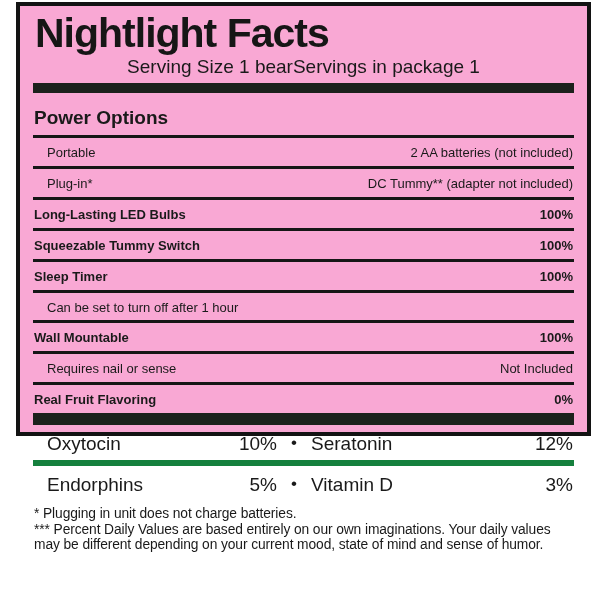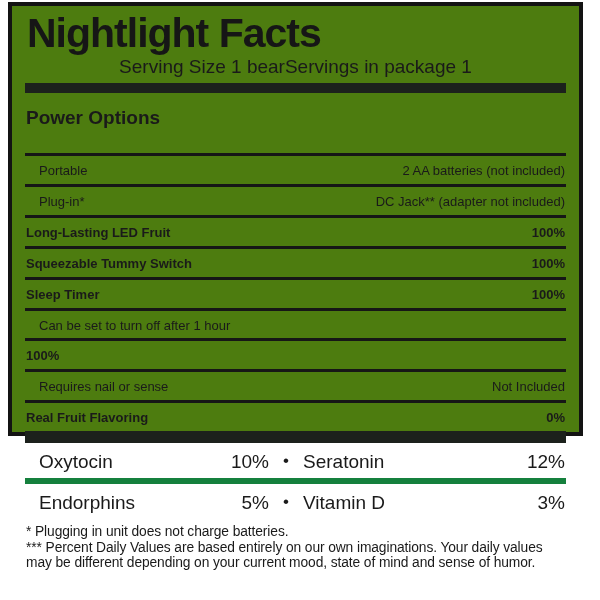--- a/index.html
+++ b/index.html
@@ -14,13 +14,13 @@
   }
   .label {
     position: absolute;
-    left: 8px;
+    left: 16px;
     top: 2px;
     width: 575px;
     height: 434px;
     box-sizing: border-box;
     border: 4px solid #131313;
-    background: #4d7c0f;
+    background: #f9a8d4;
     padding: 0 13px;
   }
   .title {

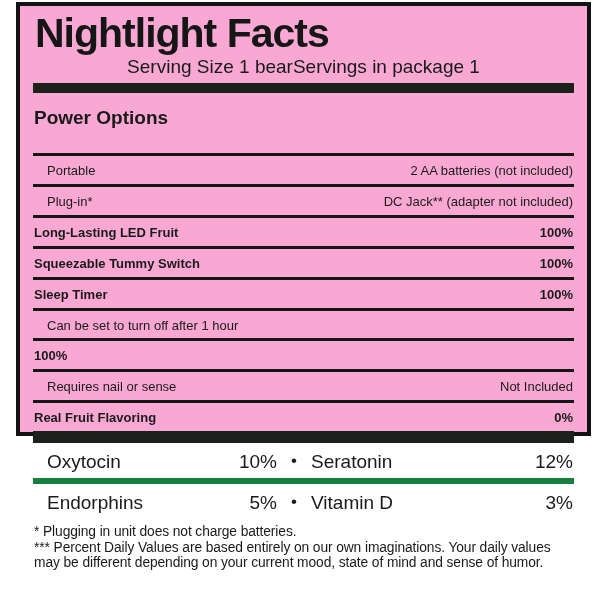--- a/index.html
+++ b/index.html
@@ -48,7 +48,7 @@
   .section-header {
     font-size: 19px;
     font-weight: bold;
-    padding: 14px 0 24px 1px;
+    padding: 14px 0 6px 1px;
   }
   .row {
     display: flex;

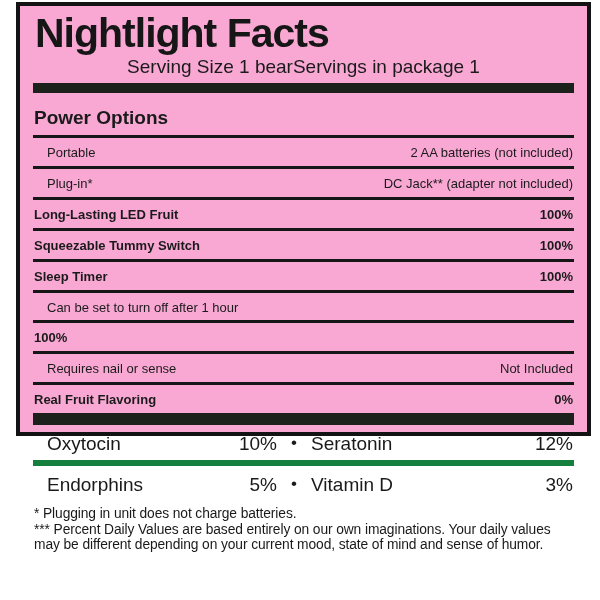--- a/index.html
+++ b/index.html
@@ -106,7 +106,7 @@
 
   <div class="row indent">
     <span>Plug-in*</span>
-    <span>DC Jack** (adapter not included)</span>
+    <span>DC Tummy** (adapter not included)</span>
   </div>
 
   <div class="row bold">

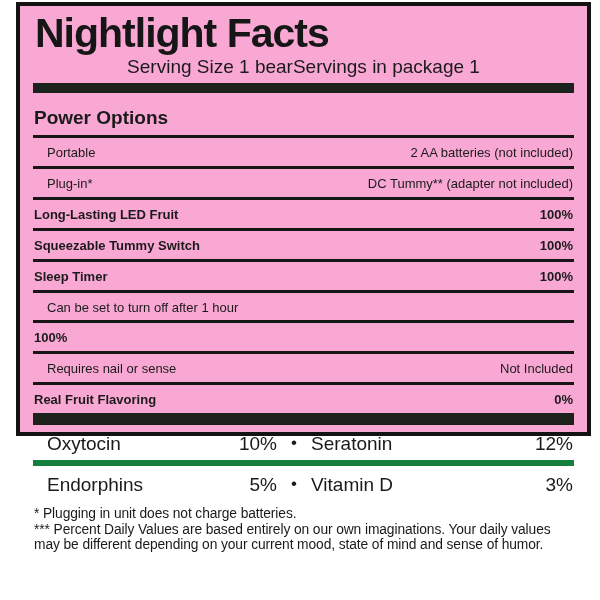--- a/index.html
+++ b/index.html
@@ -110,7 +110,7 @@
   </div>
 
   <div class="row bold">
-    <span>Long-Lasting LED Fruit</span>
+    <span>Long-Lasting LED Bulbs</span>
     <span>100%</span>
   </div>
 

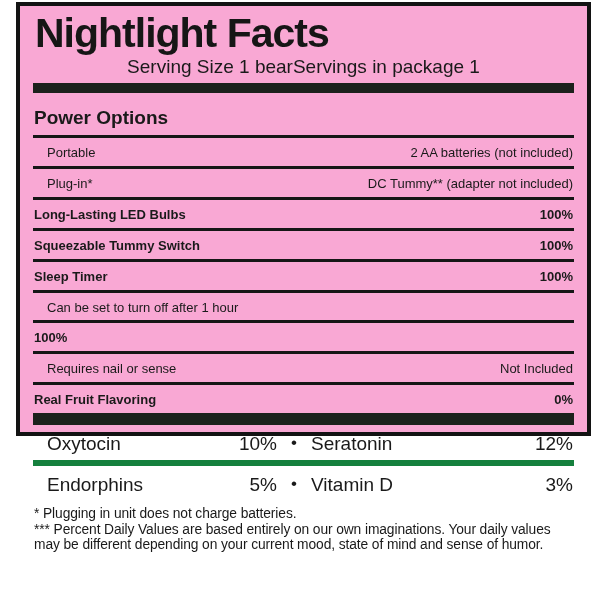--- a/index.html
+++ b/index.html
@@ -130,6 +130,7 @@
   </div>
 
   <div class="row bold">
+    <span>Wall Mountable</span>
     <span>100%</span>
   </div>
 

